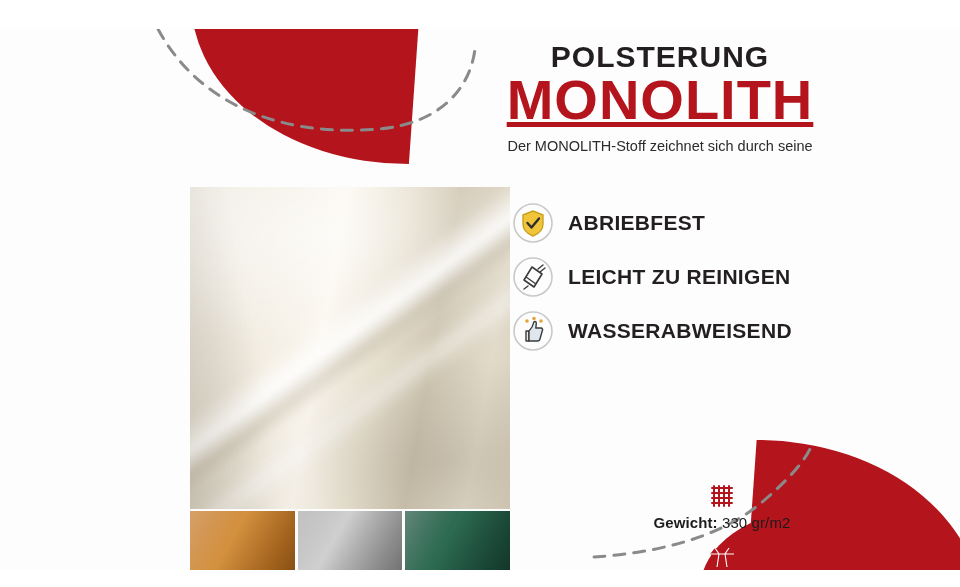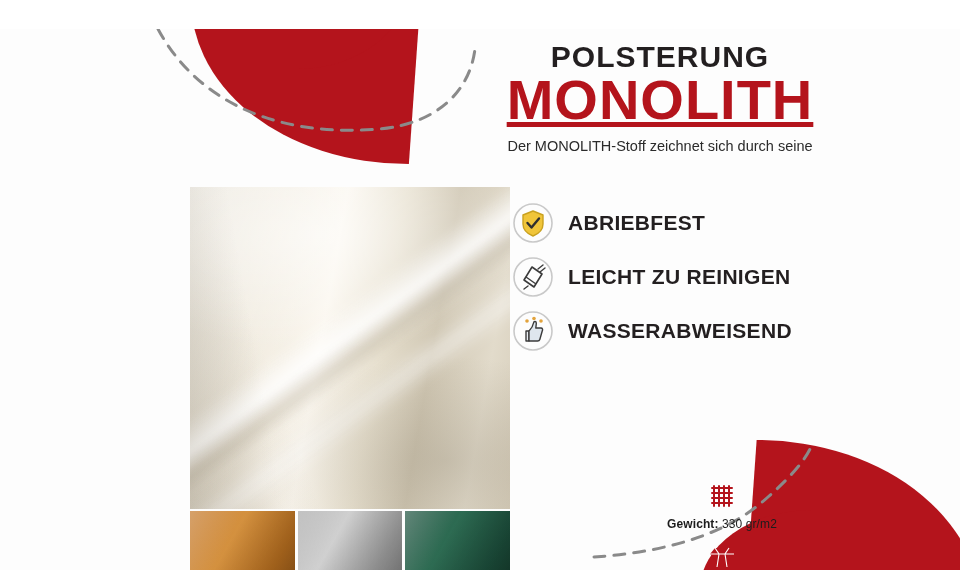--- a/index.html
+++ b/index.html
@@ -215,7 +215,7 @@
     height: 30px;
   }
   .spec-text {
-    font-size: 12px;
+    font-size: 15px;
     color: #1c1c1c;
     font-weight: bold;
     letter-spacing: 0.1px;

